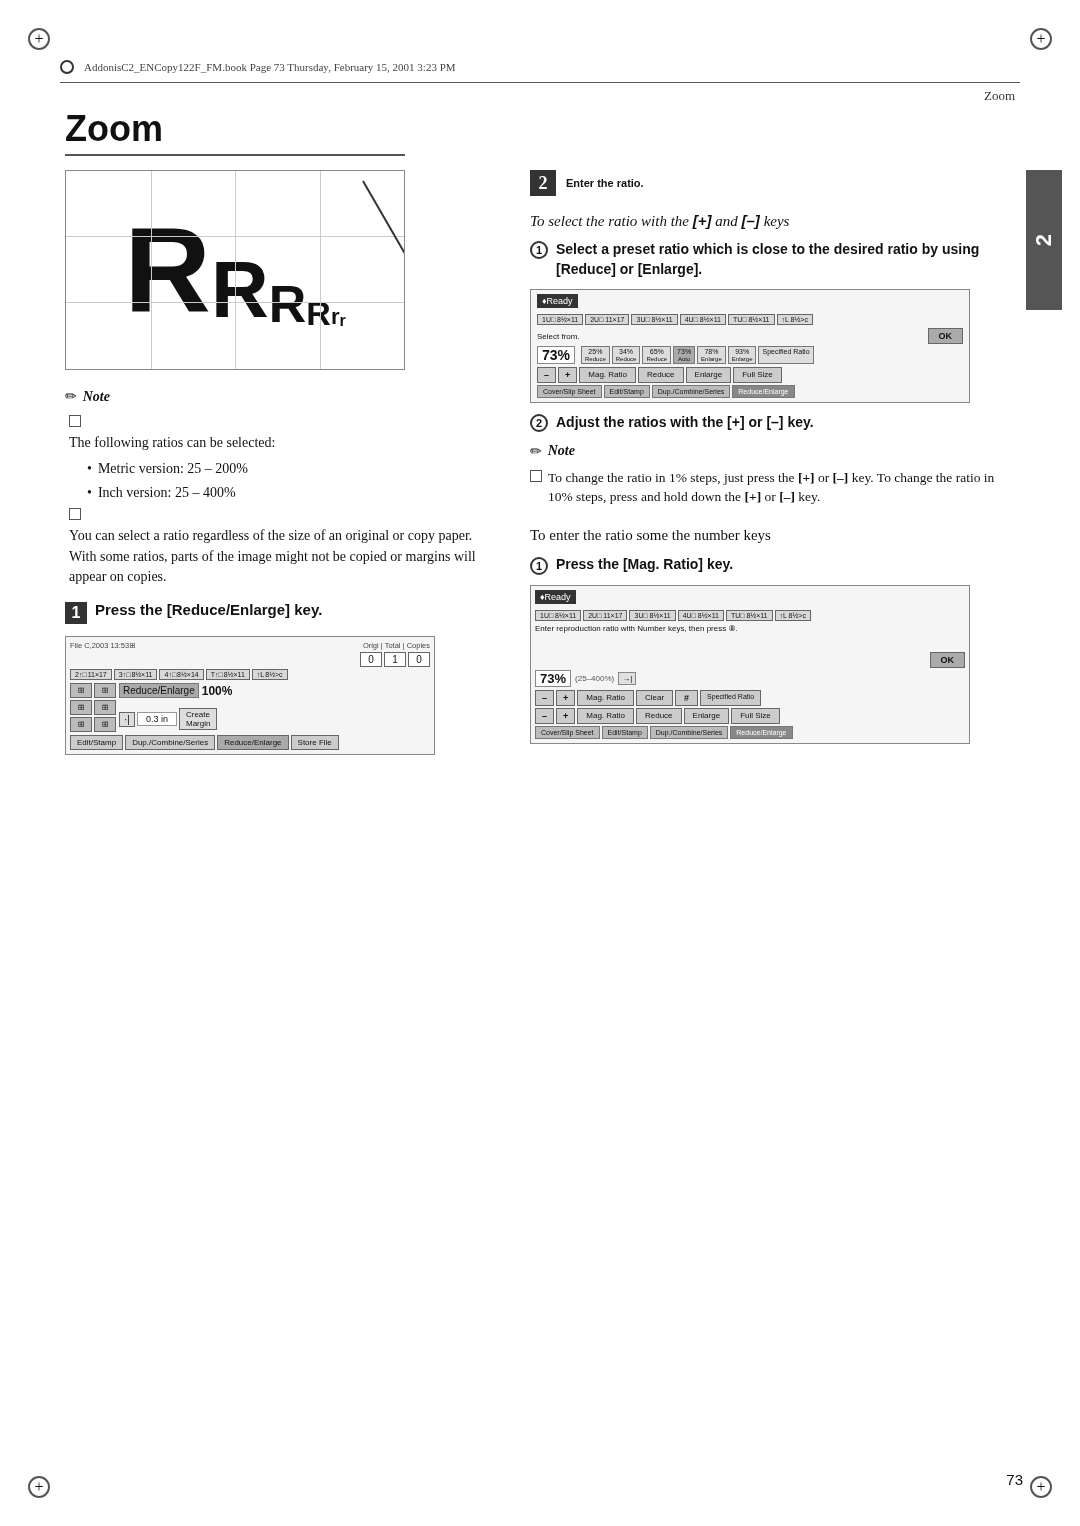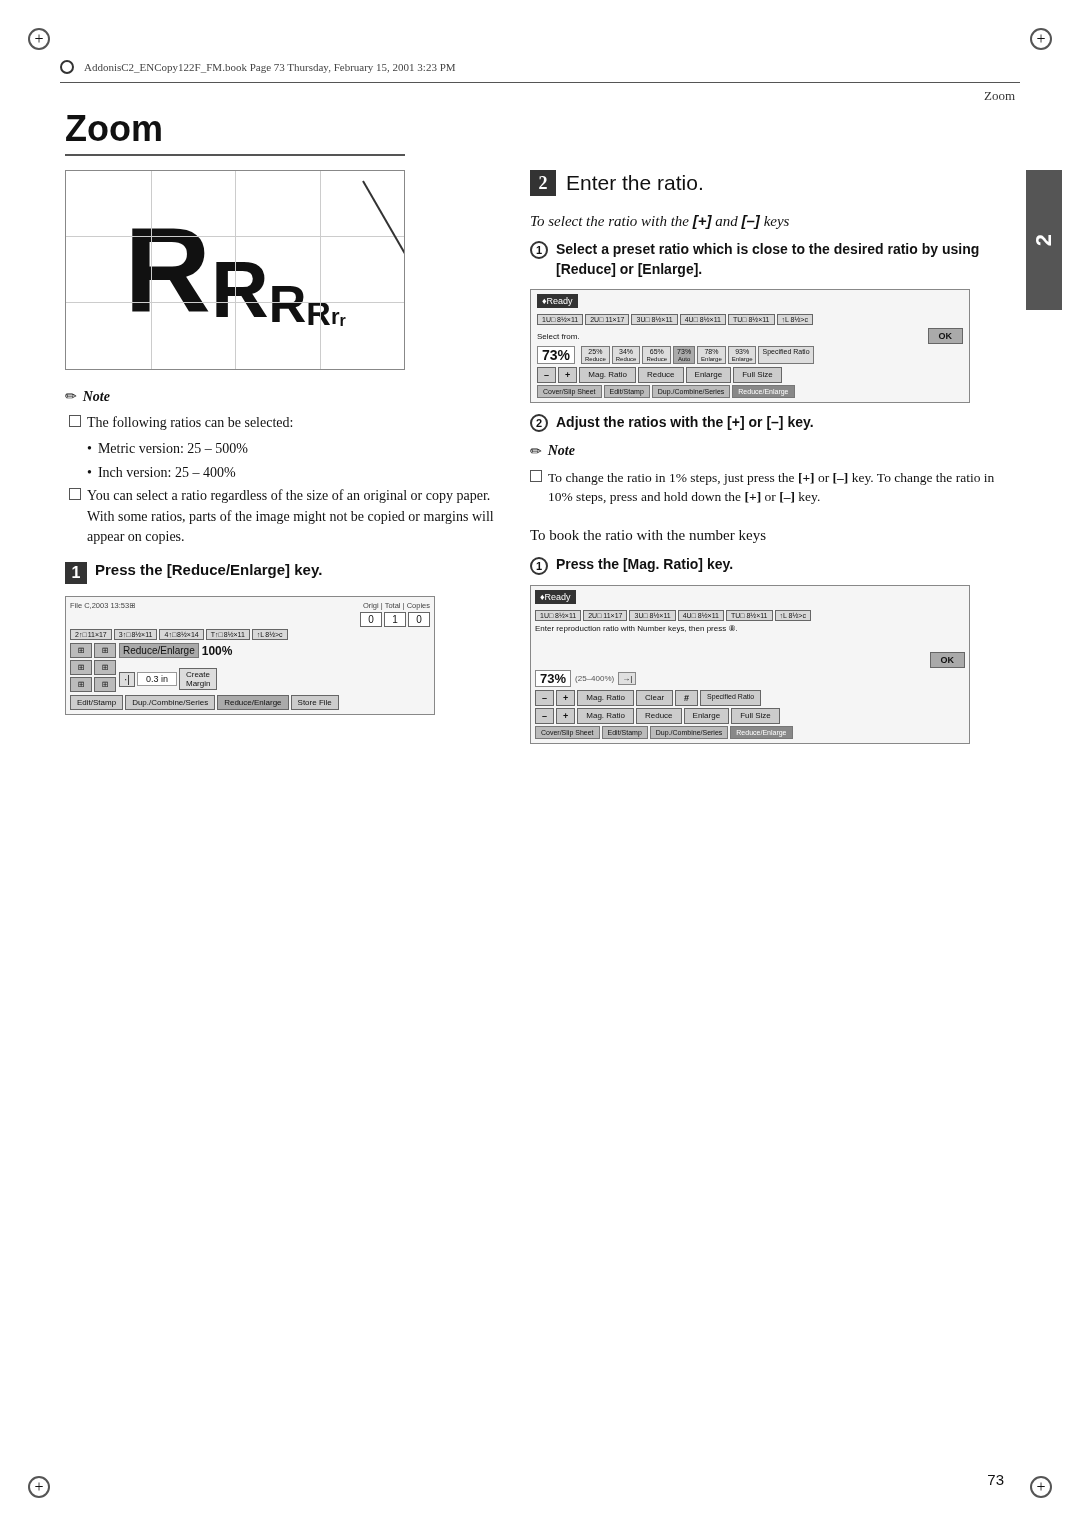--- a/index.html
+++ b/index.html
@@ -246,8 +246,8 @@
       justify-content: center;
     }
     .step2-title {
-      font-size: 21px;
-      font-weight: normal;
+      font-size: 11px;
+      font-weight: bold;
       font-family: Arial, sans-serif;
     }
     

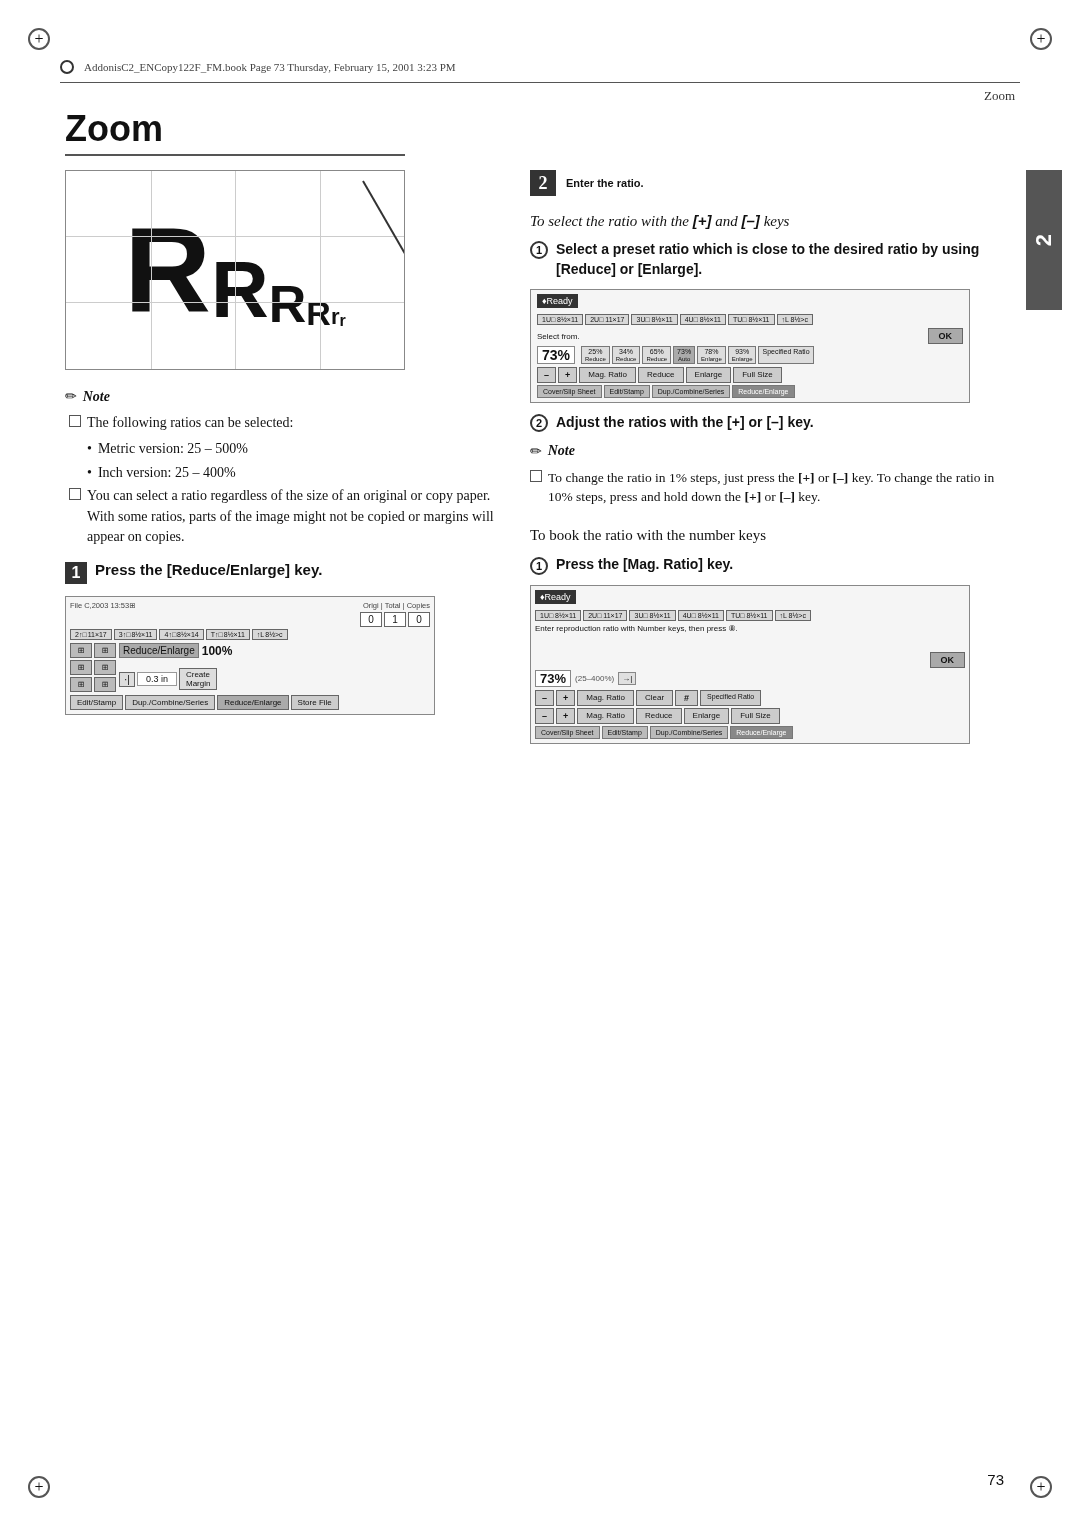--- a/index.html
+++ b/index.html
@@ -170,6 +170,7 @@
       padding-left: 4px;
       font-size: 14px;
       line-height: 1.45;
+      flex-direction: column;
     }
     .note-checkbox {
       margin-top: 2px;

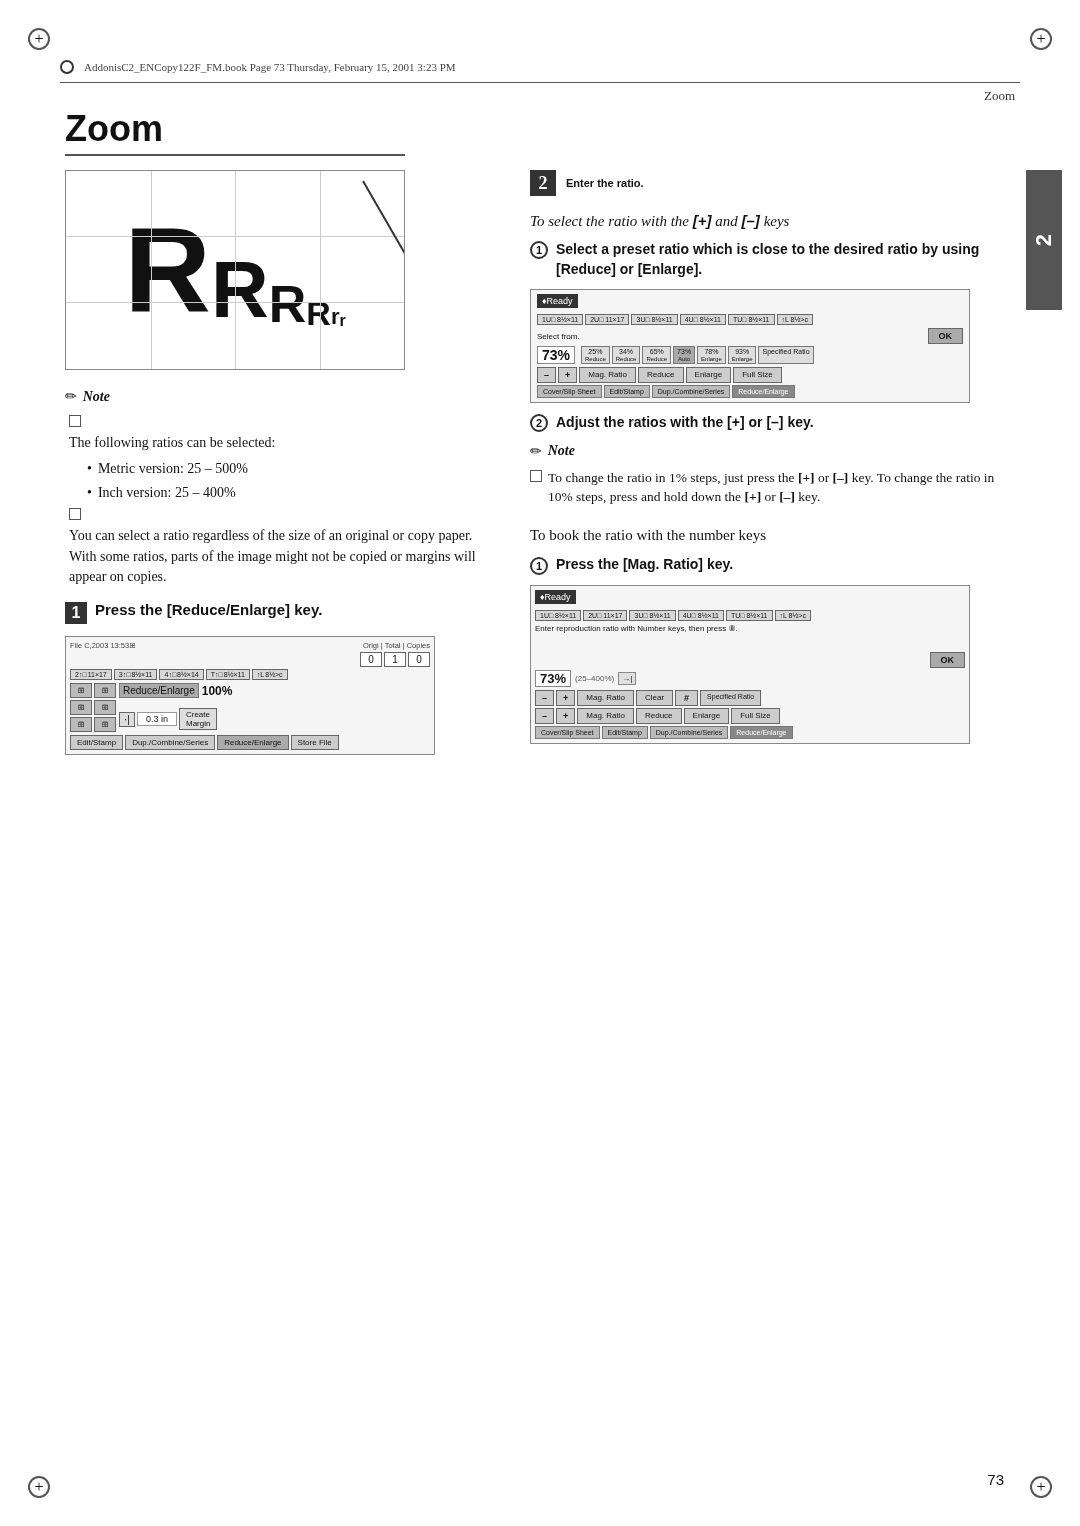--- a/index.html
+++ b/index.html
@@ -505,7 +505,7 @@
     </div>
     <div class="note-bullet">
       <span class="bullet-dot">•</span>
-      <span>Metric version: 25 – 500%</span>
+      <span>Metric version: 25 – 200%</span>
     </div>
     <div class="note-bullet">
       <span class="bullet-dot">•</span>

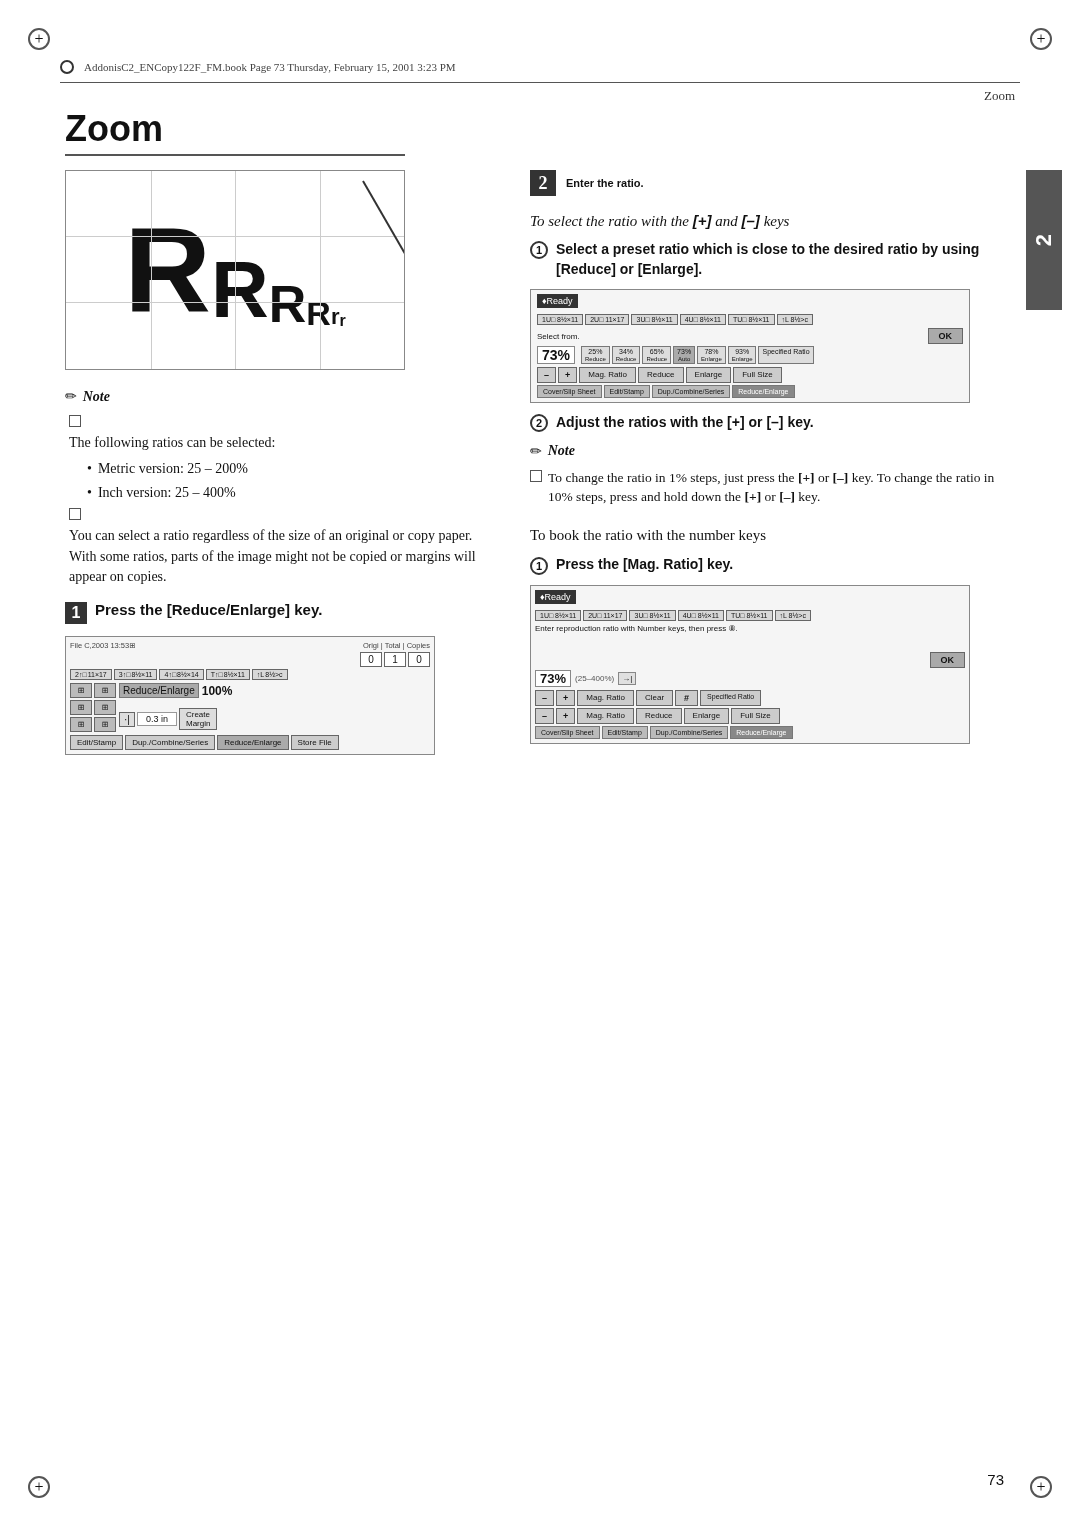--- a/index.html
+++ b/index.html
@@ -683,7 +683,7 @@
 
   <div class="sub-section bottom-right">
     <div class="enter-ratio-text">
-      To book the ratio with the number keys
+      To enter the ratio some the number keys
     </div>
 
     <div class="press-step">

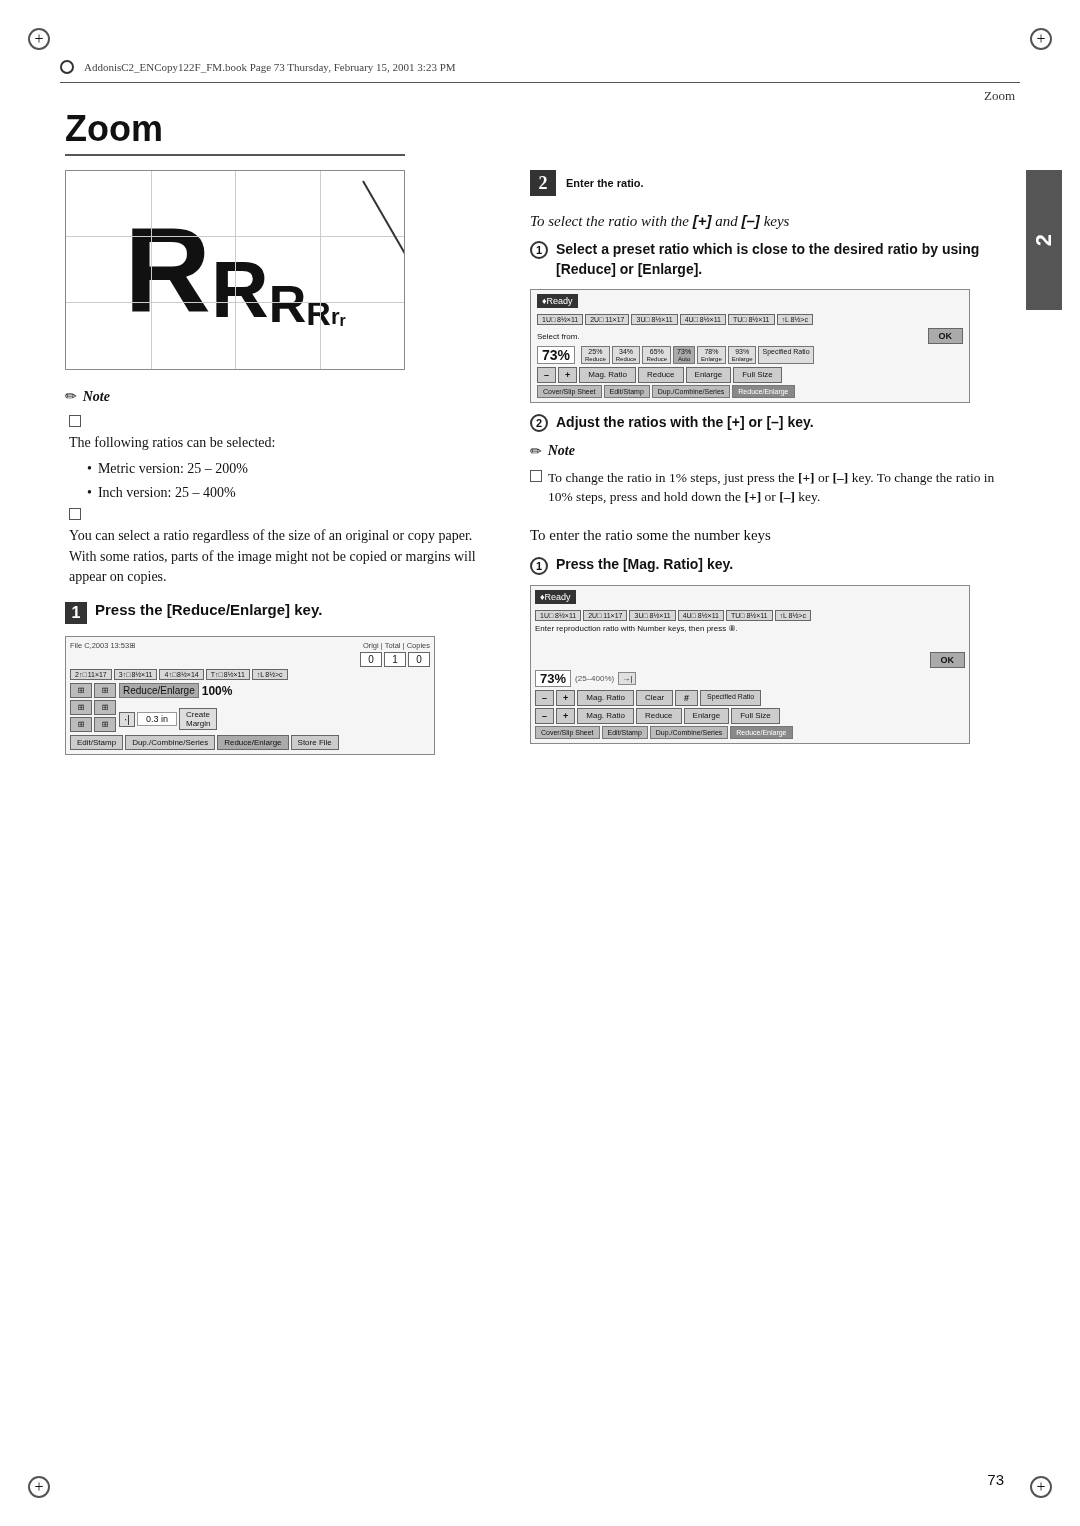--- a/index.html
+++ b/index.html
@@ -351,7 +351,7 @@
     .page-number {
       position: absolute;
       bottom: 38px;
-      right: 76px;
+      right: 57px;
       font-size: 15px;
       font-family: Arial, sans-serif;
     }

